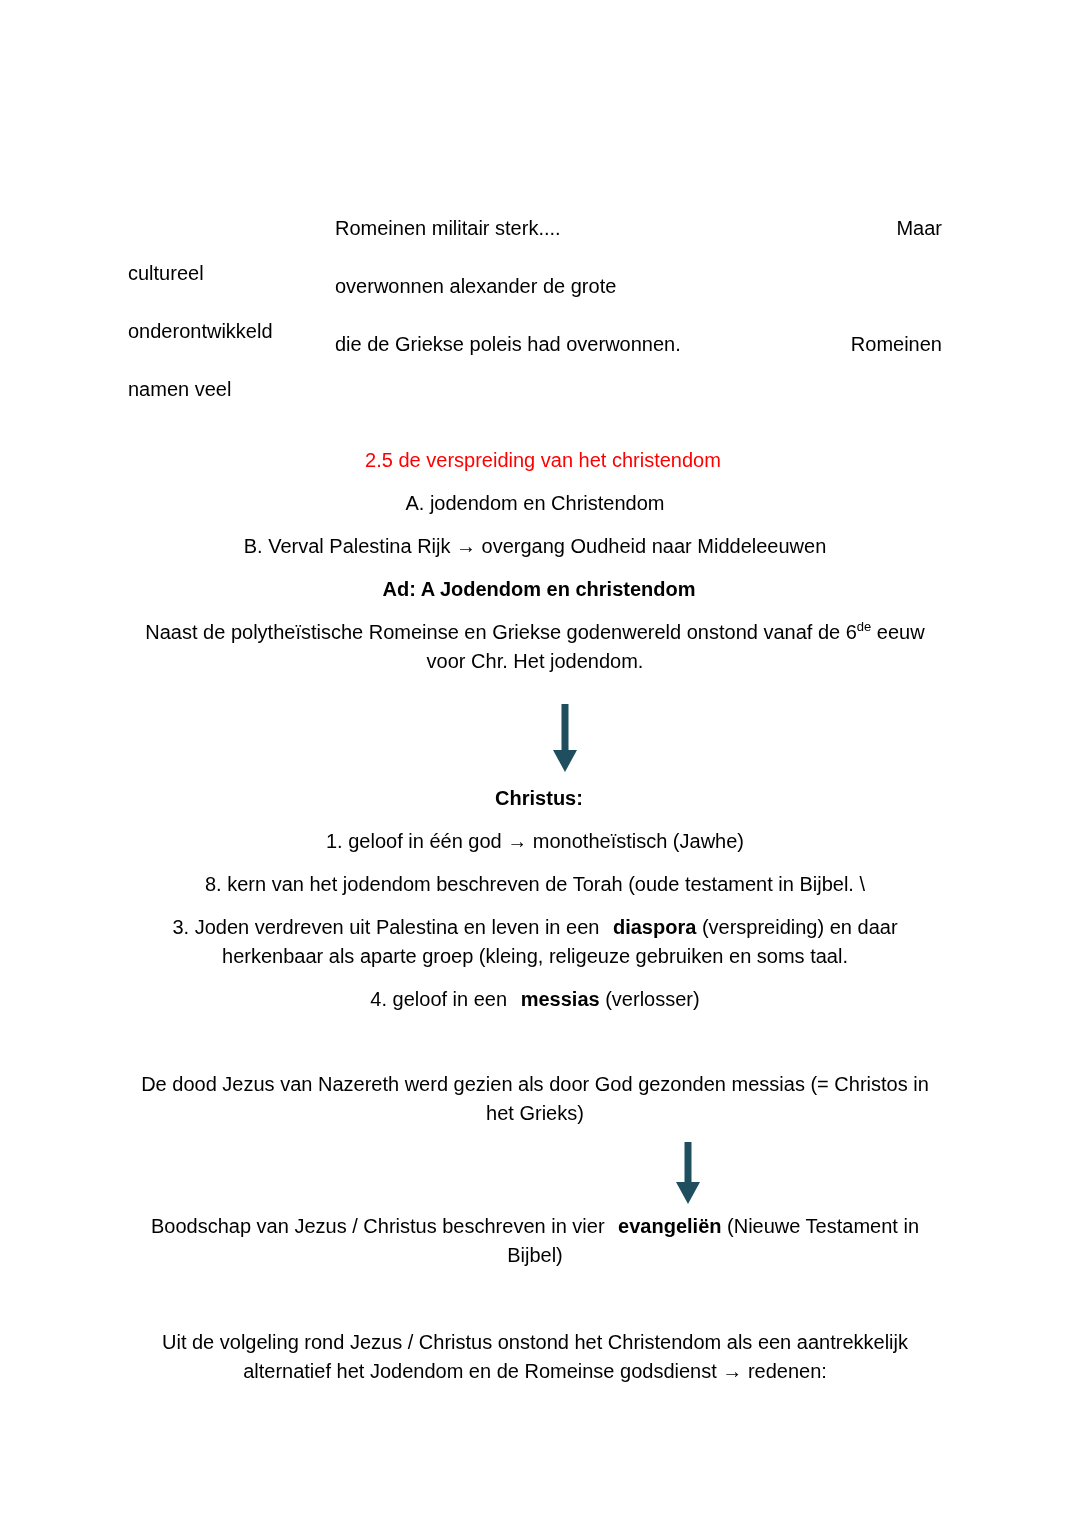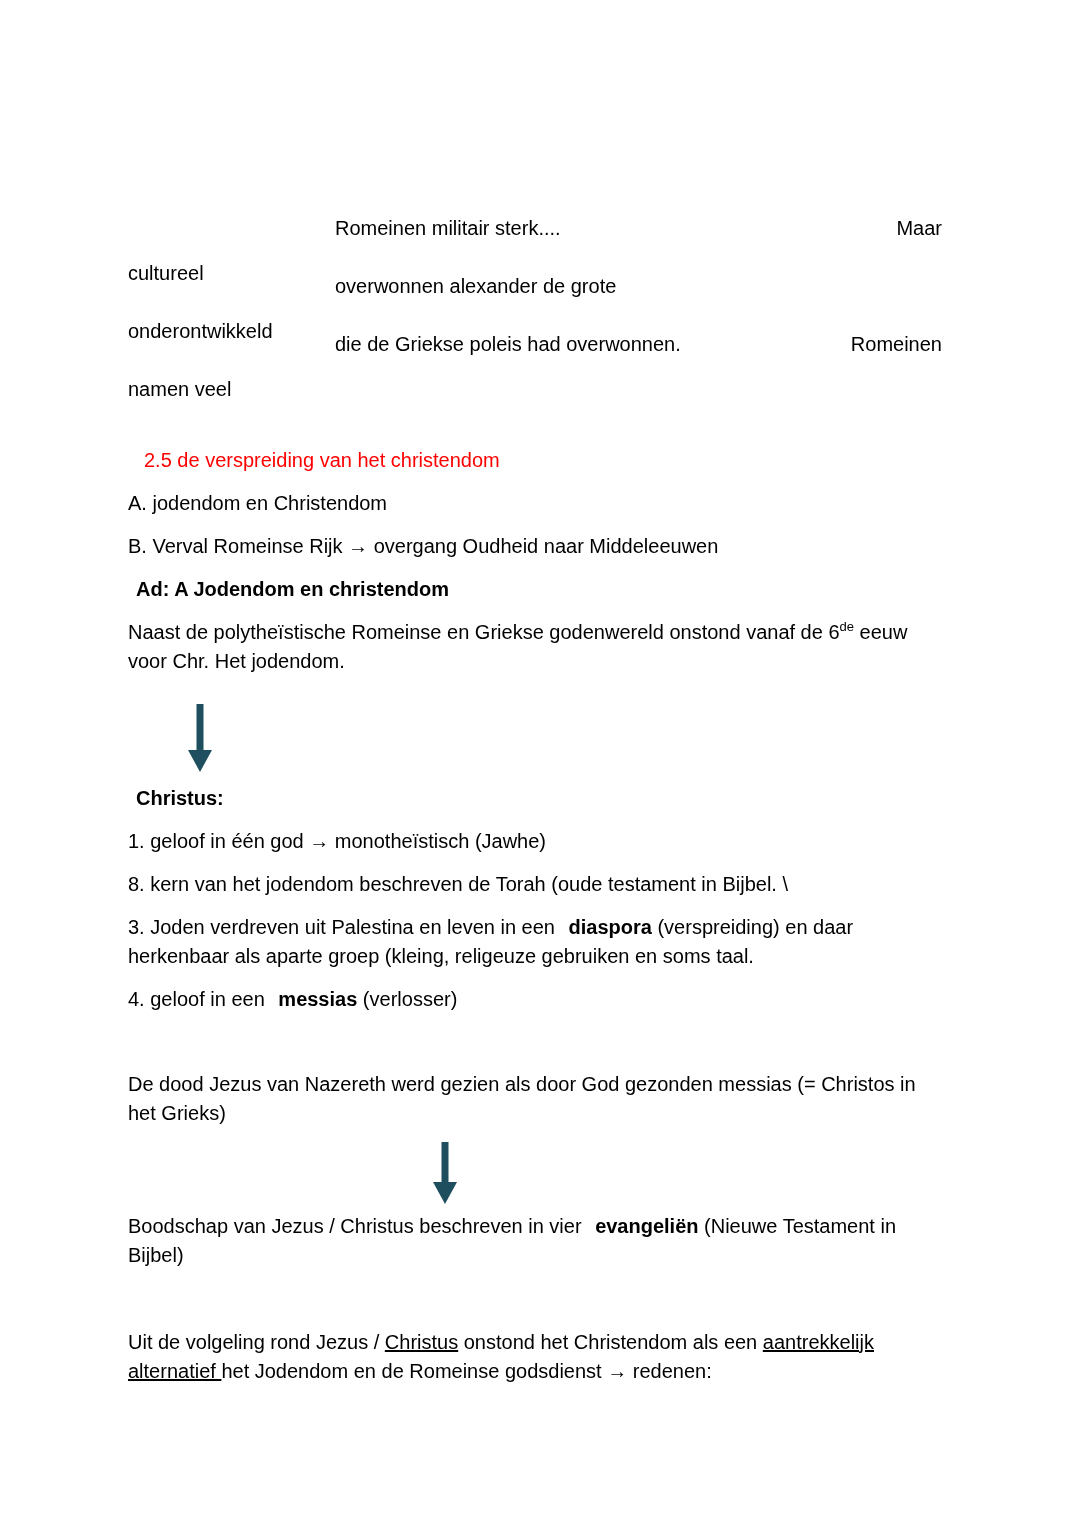--- a/index.html
+++ b/index.html
@@ -13,7 +13,7 @@
     color: #000000;
     overflow: hidden;
   }
-  .page { position: relative; width: 1080px; height: 1526px; background: #ffffff; }
+  .page { position: relative; width: 1080px; height: 1526px; background: #ffffff; text-align: center; }
   .content { position: absolute; left: 128px; top: 214px; width: 814px; }
 
   

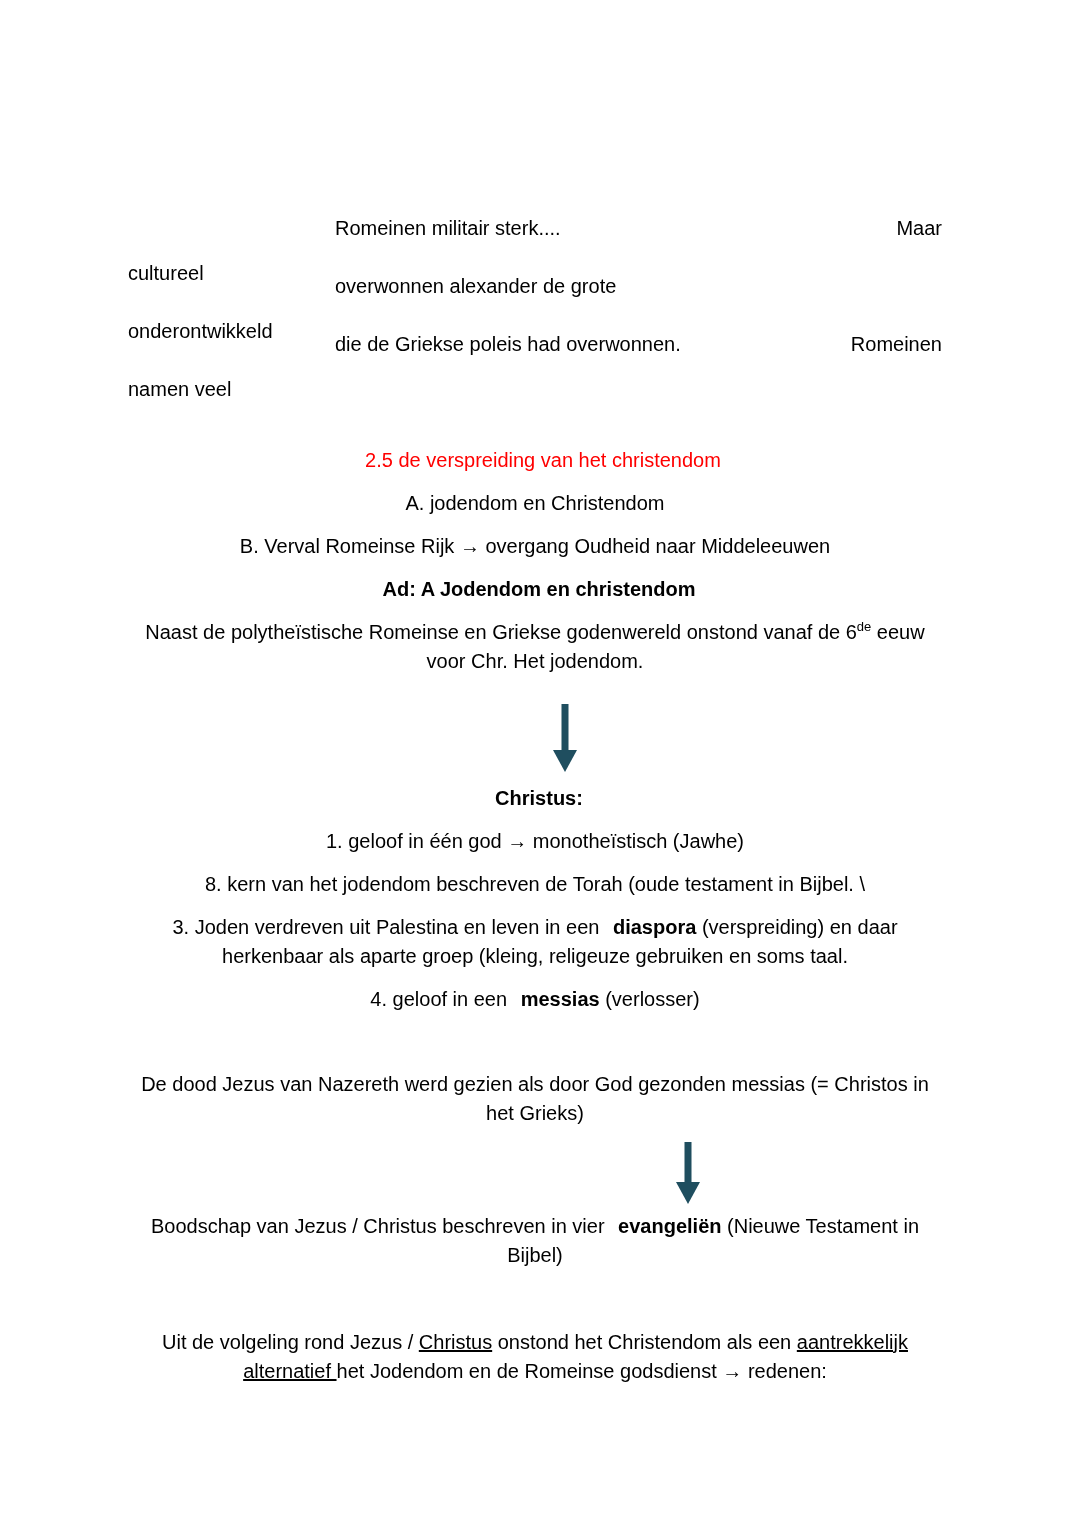--- a/index.html
+++ b/index.html
@@ -74,7 +74,7 @@
     <h2 class="heading">2.5 de verspreiding van het christendom</h2>
 
     <p>A. jodendom en Christendom</p>
-    <p>B. Verval Romeinse Rijk → overgang Oudheid naar Middeleeuwen</p>
+    <p>B. Verval Palestina Rijk → overgang Oudheid naar Middeleeuwen</p>
 
     <p class="bold">Ad: A Jodendom en christendom</p>
 

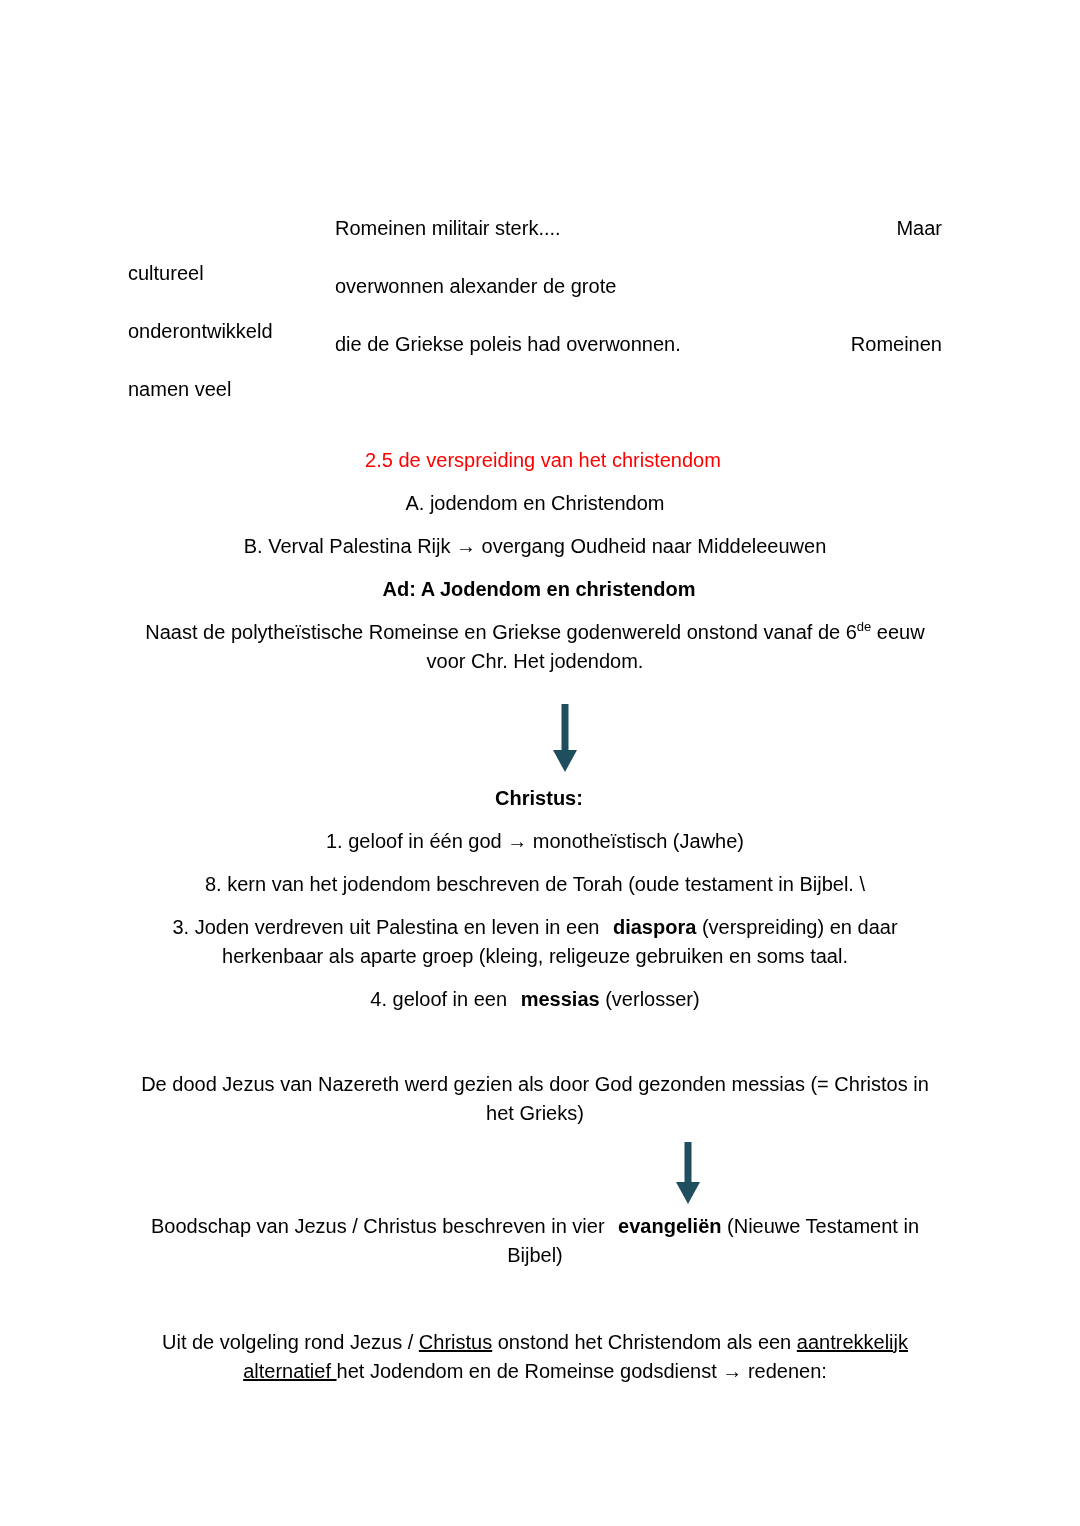--- a/index.html
+++ b/index.html
@@ -31,7 +31,7 @@
   }
   p { margin: 0 0 14px 0; }
   .bold { font-weight: bold; margin-left: 8px; }
-  .underline { text-decoration: underline; }
+  .underline { }
   sup { font-size: 13px; line-height: 0; vertical-align: super; }
 
   .arrow-wrap { height: 68px; }

